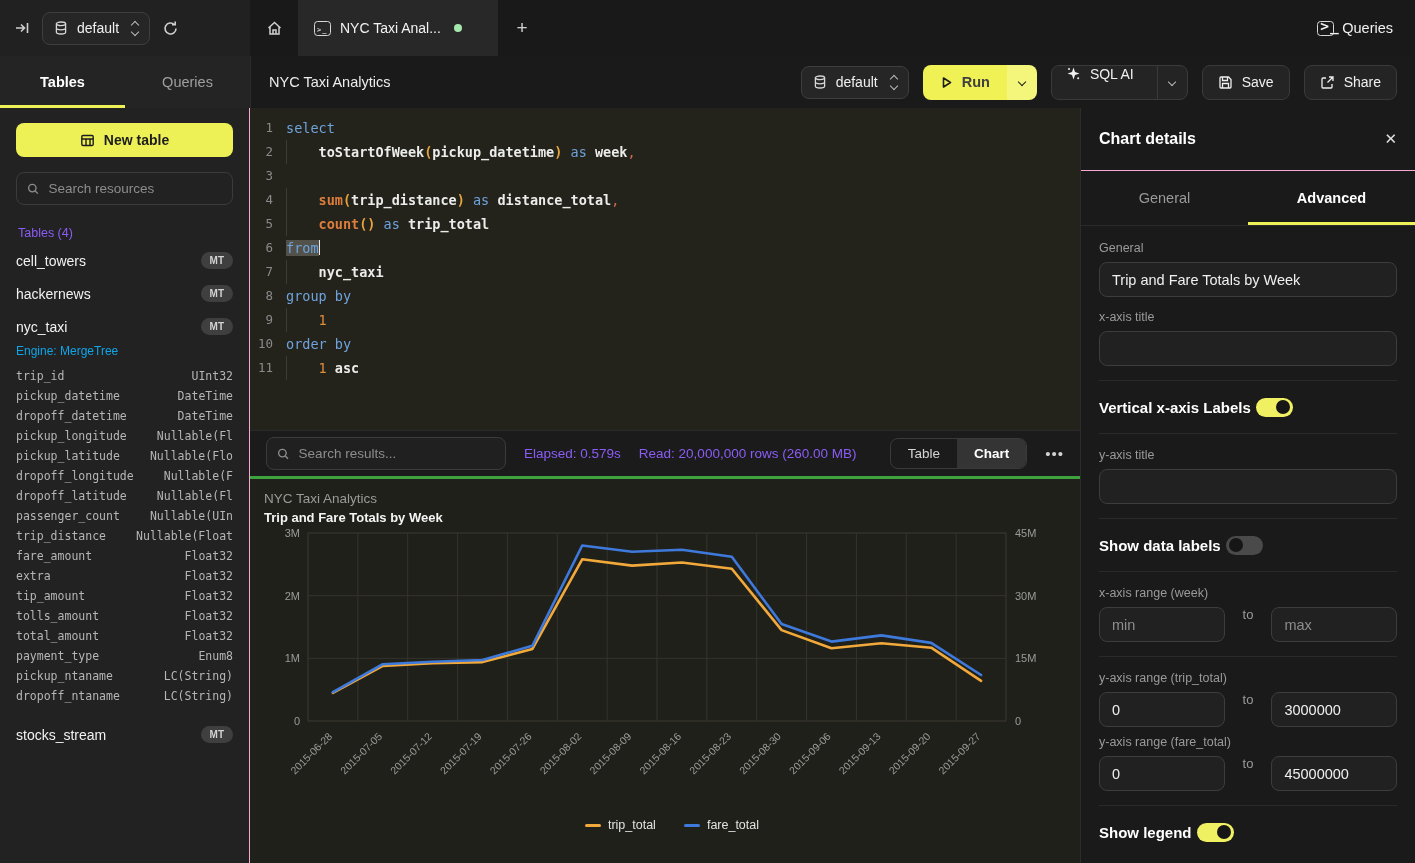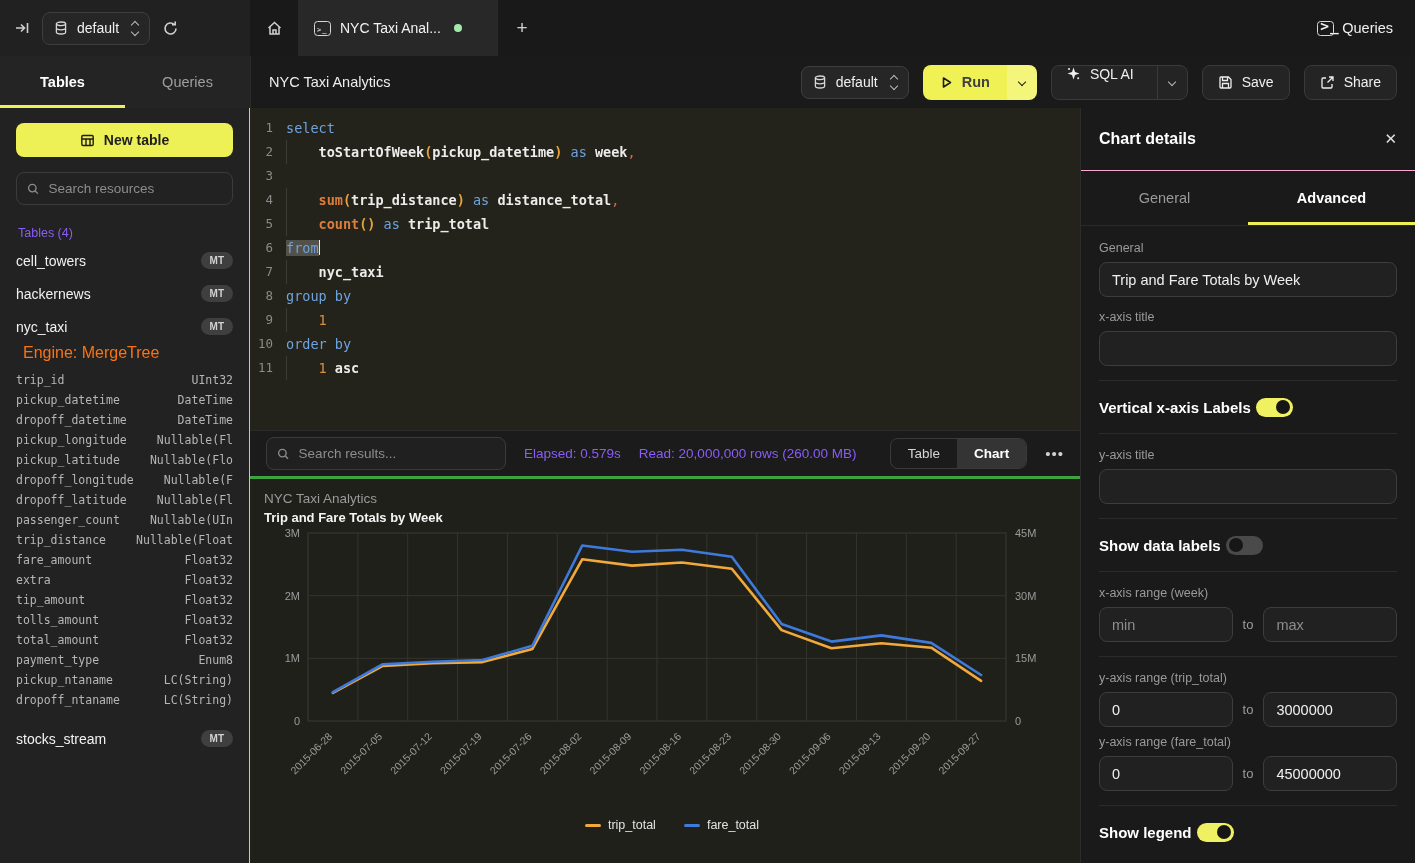--- a/index.html
+++ b/index.html
@@ -55,7 +55,7 @@
   .table-item { display:flex; justify-content:space-between; align-items:center; height:33px; cursor:pointer; }
   .table-name { font-size:14px; color:#f2f2f2; }
   .mt-badge { background:#3f3f3f; color:#d2d2d2; font-size:10px; font-weight:700; padding:3px 9px; border-radius:10px; }
-  .engine-line { color:#f97316; font-size:16px; margin:1px 7px 8px; }
+  .engine-line { color:#0ea5e9; font-size:12px; margin:1px 0 8px; }
   .col-row { display:flex; justify-content:space-between; gap:24px; font-family:"DejaVu Sans Mono",monospace; font-size:11.5px; color:#b6b6b6; line-height:20px; white-space:nowrap; overflow:hidden; }
   .col-type { overflow:hidden; }
   .stocks { margin-top:12px;text-align:center; }

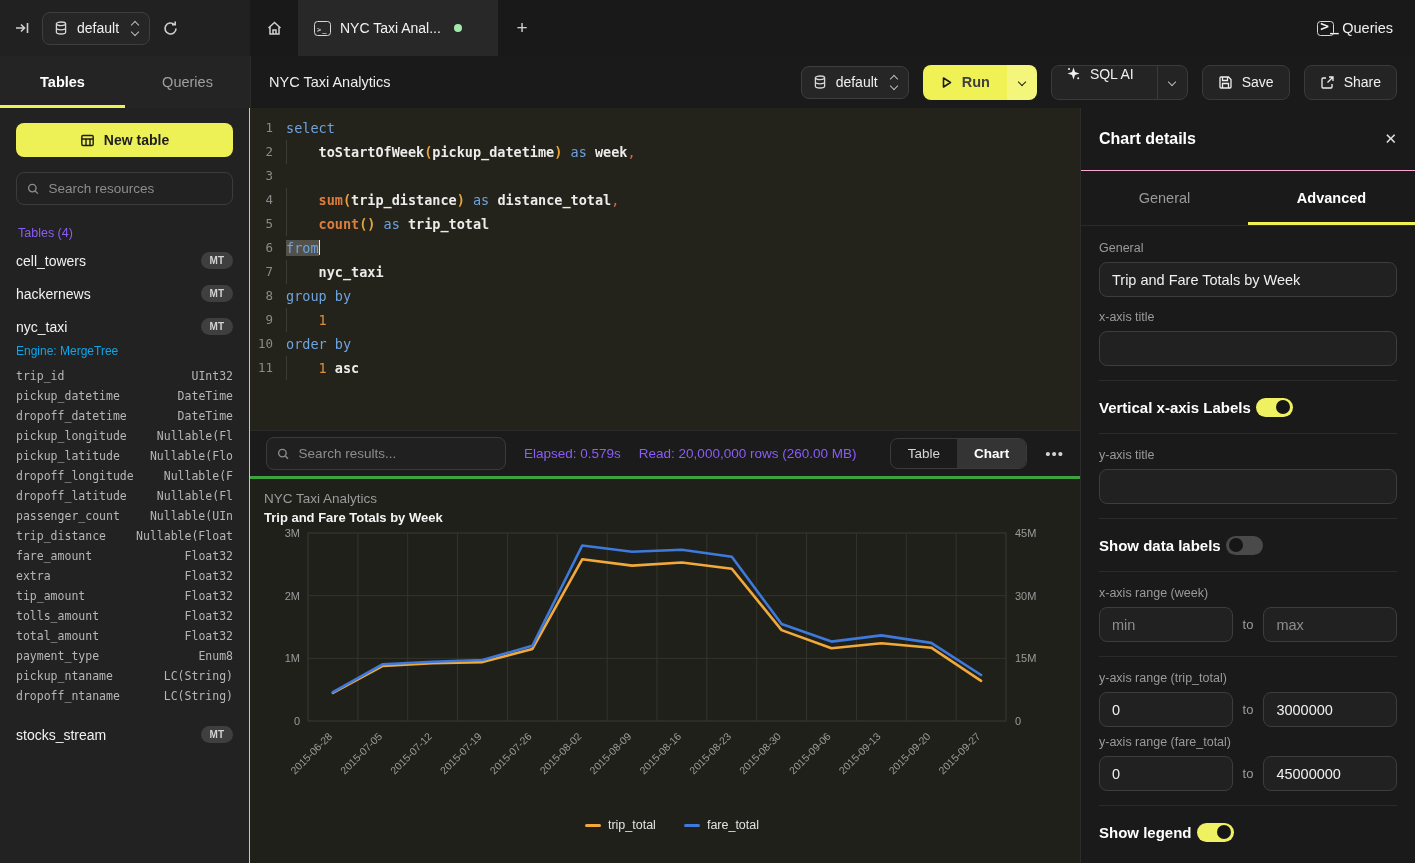--- a/index.html
+++ b/index.html
@@ -107,7 +107,7 @@
   .toggle .knob { position:absolute; top:2.5px; left:3px; width:14px; height:14px; border-radius:50%; background:#161616; }
   .toggle.on { background:#EFF163; }
   .toggle.on .knob { left:auto; right:3px; }
-  .range-row { display:flex; align-items:center; gap:10px; }
+  .range-row { display:flex; align-items:flex-start; gap:18px; }
   .range-row .field { flex:1; min-width:0; }
   .to-label { color:#9a9a9a; font-size:13px; }
 </style>

